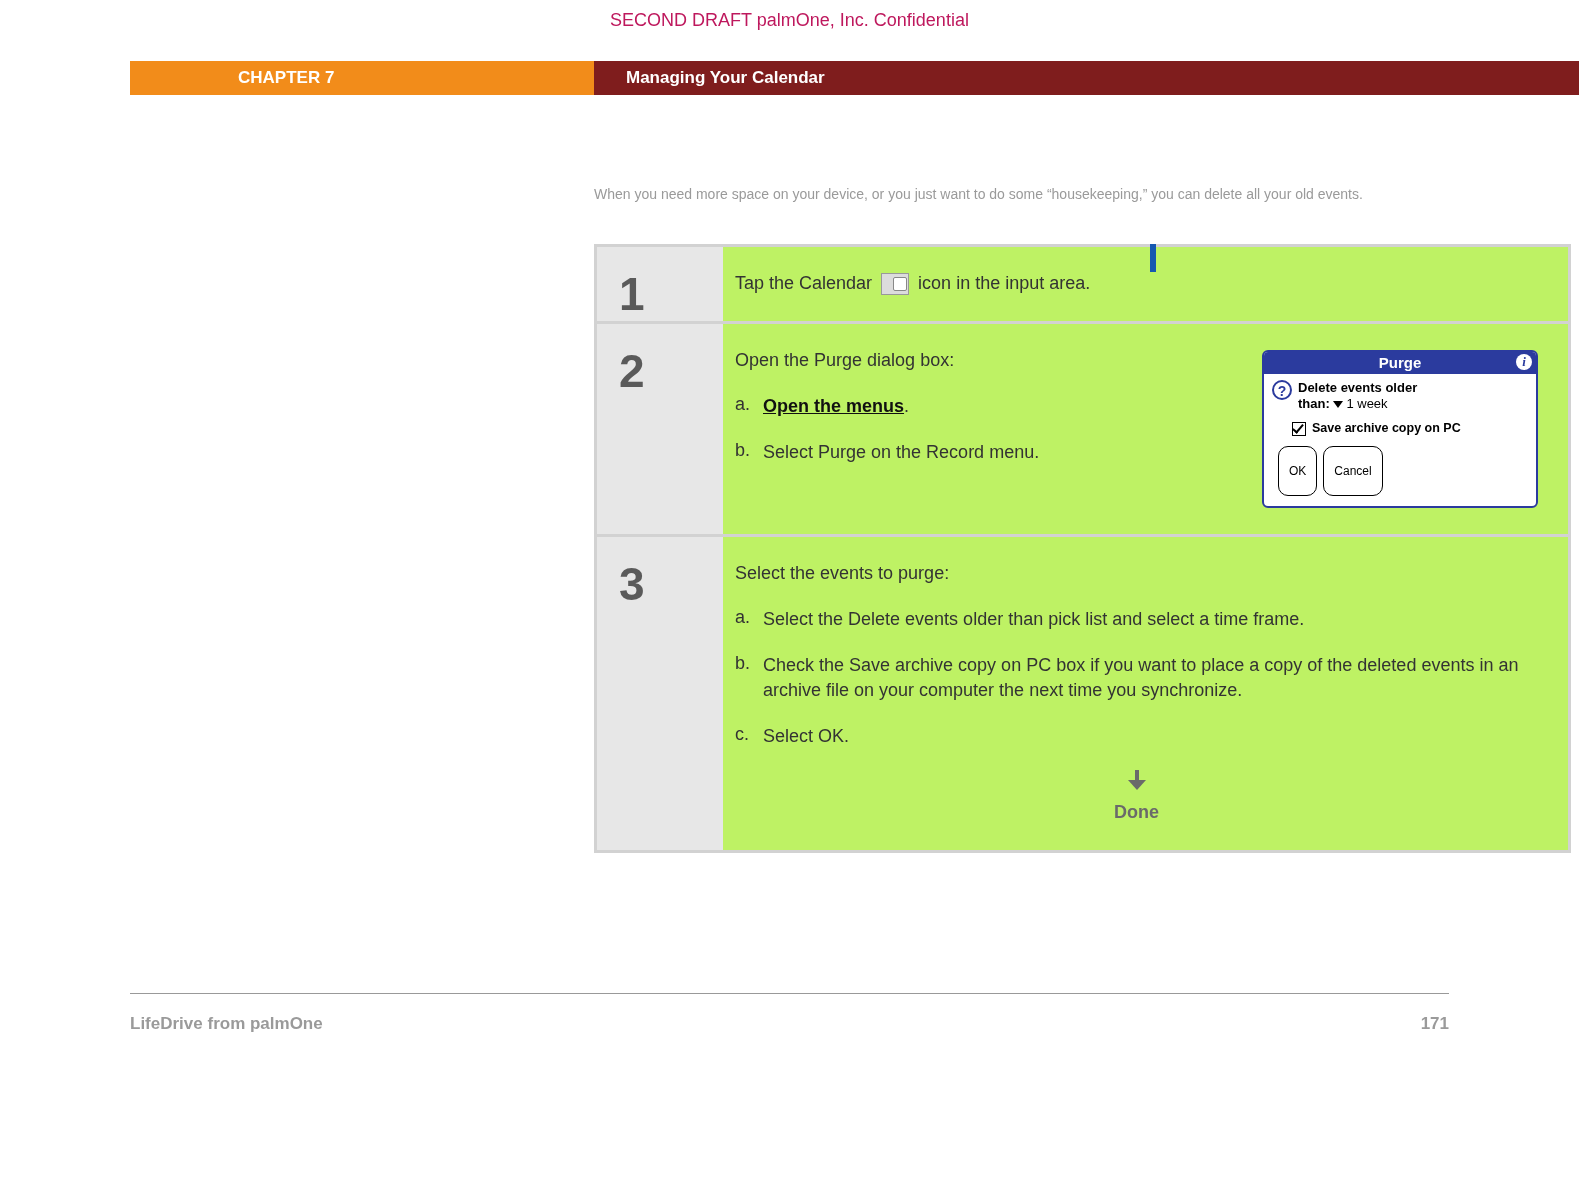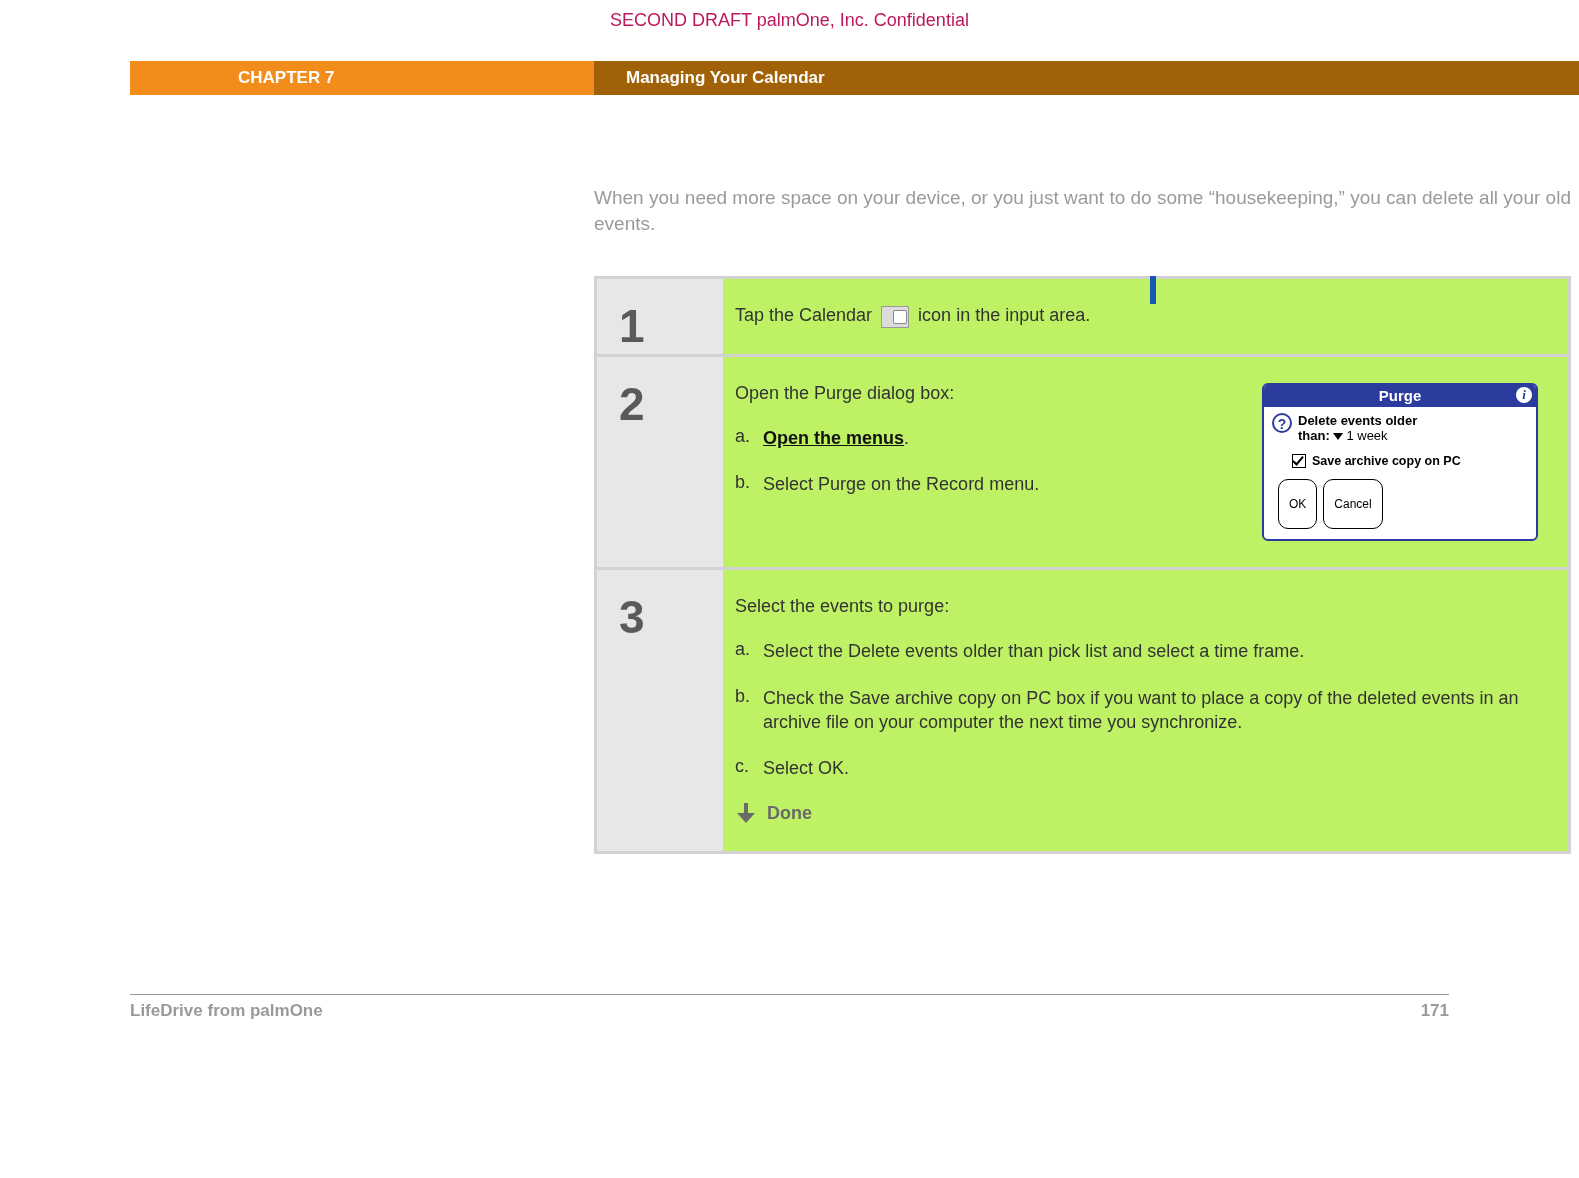--- a/index.html
+++ b/index.html
@@ -33,7 +33,7 @@
     }
     .banner-gray {
       flex: 1 1 auto;
-      background: #a16207;
+      background: #7f1d1d;
       color: #fff;
       font-weight: bold;
       font-size: 17px;

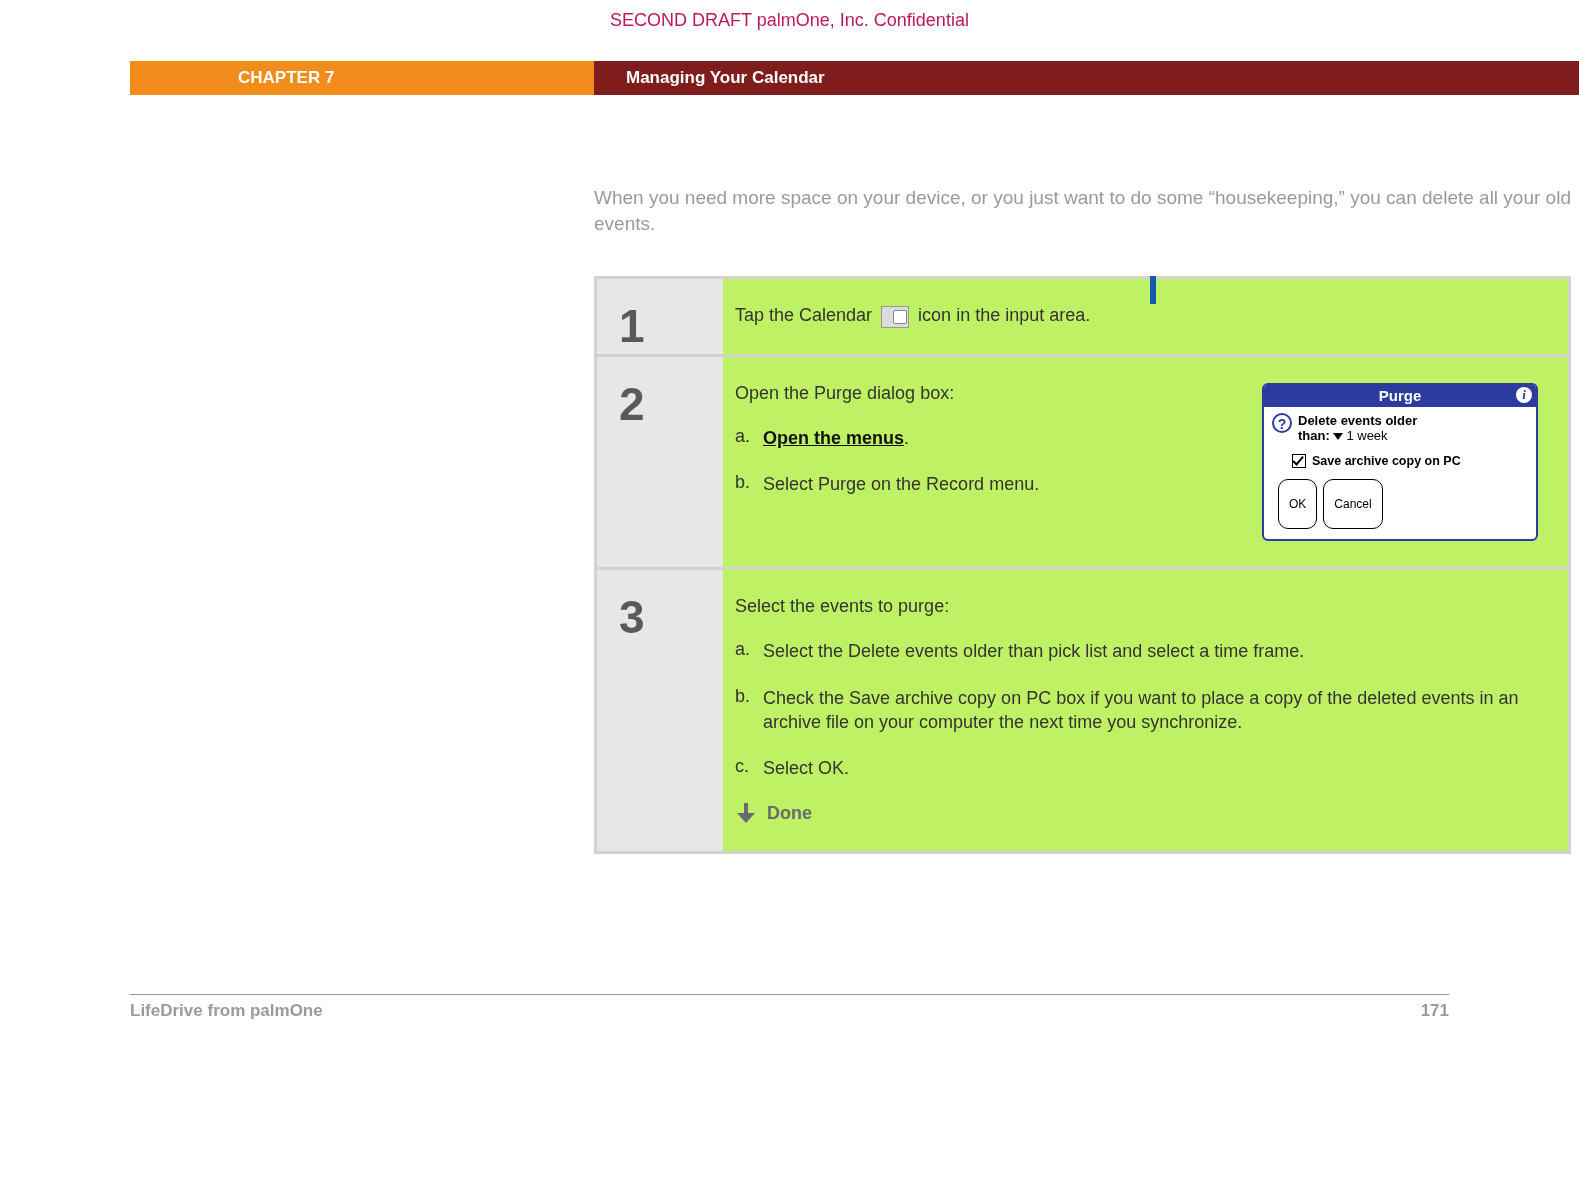--- a/index.html
+++ b/index.html
@@ -54,7 +54,7 @@
     }
     .section-intro {
       color: #9a9a9a;
-      font-size: 19px;
+      font-size: 14px;
       line-height: 1.35;
       margin-bottom: 40px;
     }

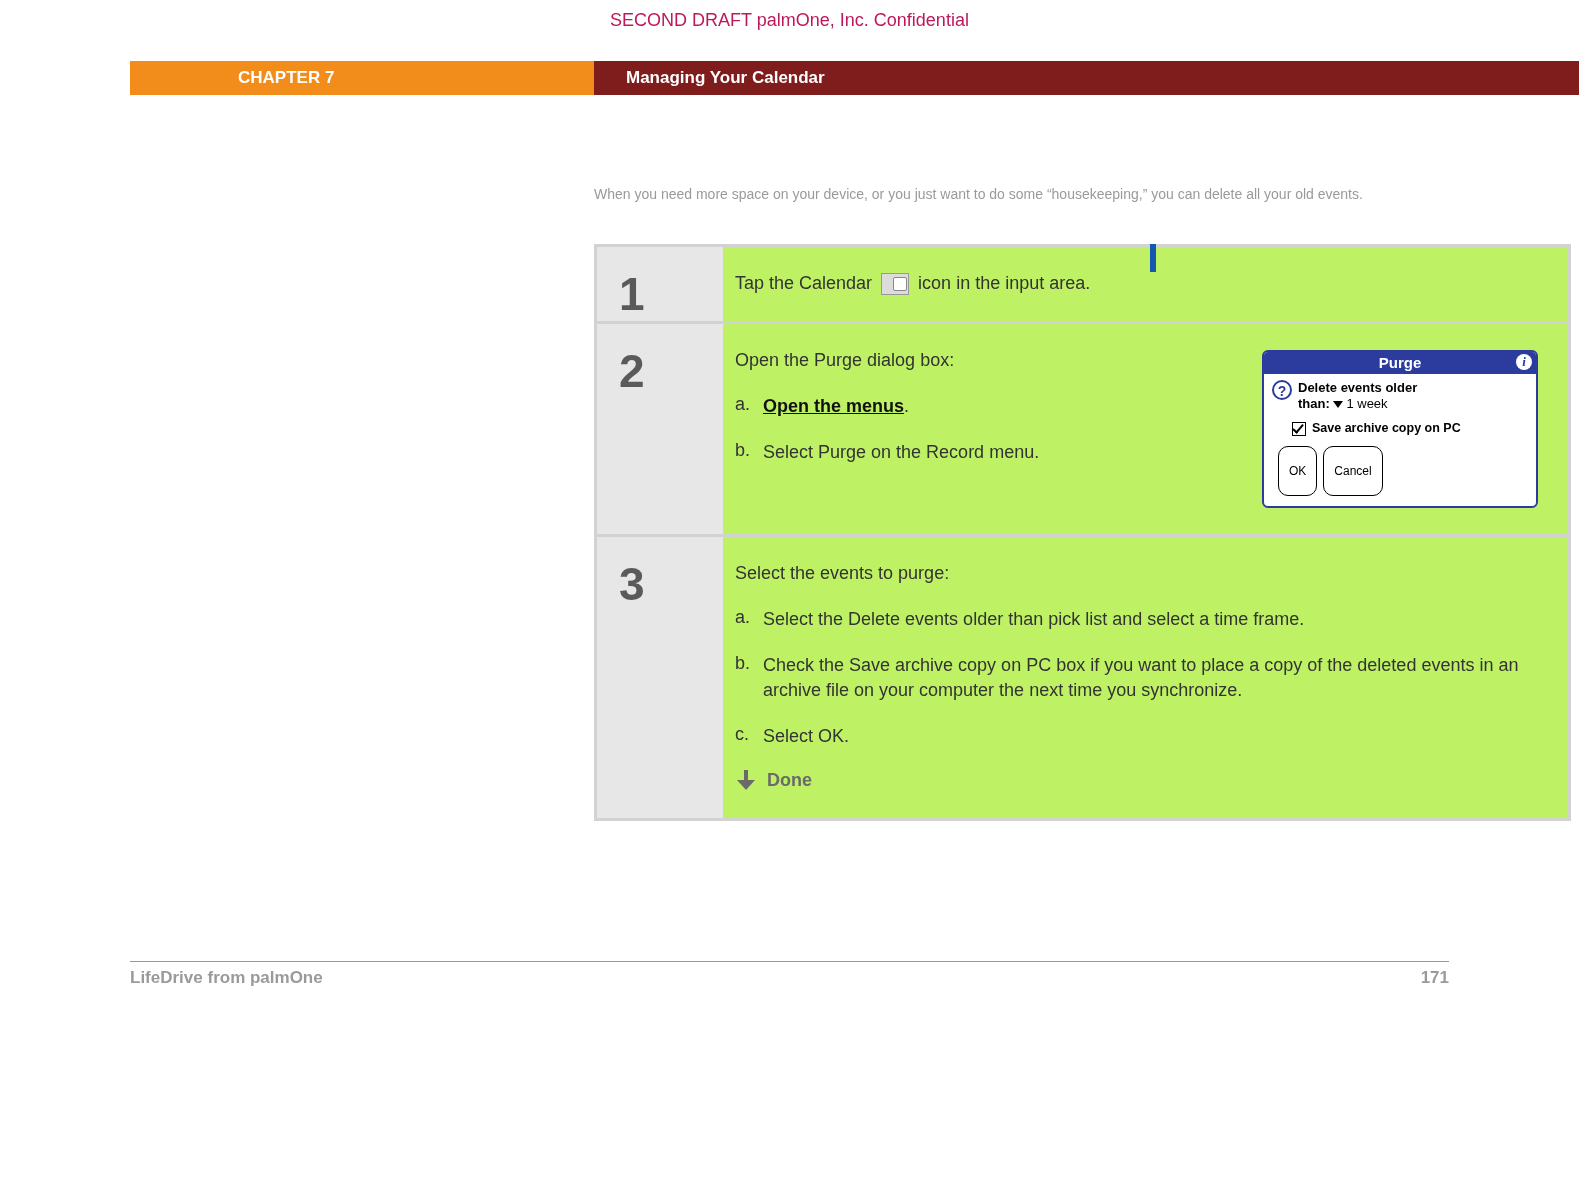--- a/index.html
+++ b/index.html
@@ -108,7 +108,7 @@
       background: #fff; border: 1px solid #888; border-radius: 2px;
       top: 3px; left: 11px;
     }
-    .done-row { display: flex; align-items: center; gap: 10px; margin-top: 22px; color: #6a6a6a; font-weight: bold; }
+    .done-row { display: flex; align-items: center; gap: 10px; margin-top: 22px; color: #6a6a6a; font-weight: bold; flex-direction: column; }
     .done-arrow {
       width: 22px; height: 22px; position: relative;
     }

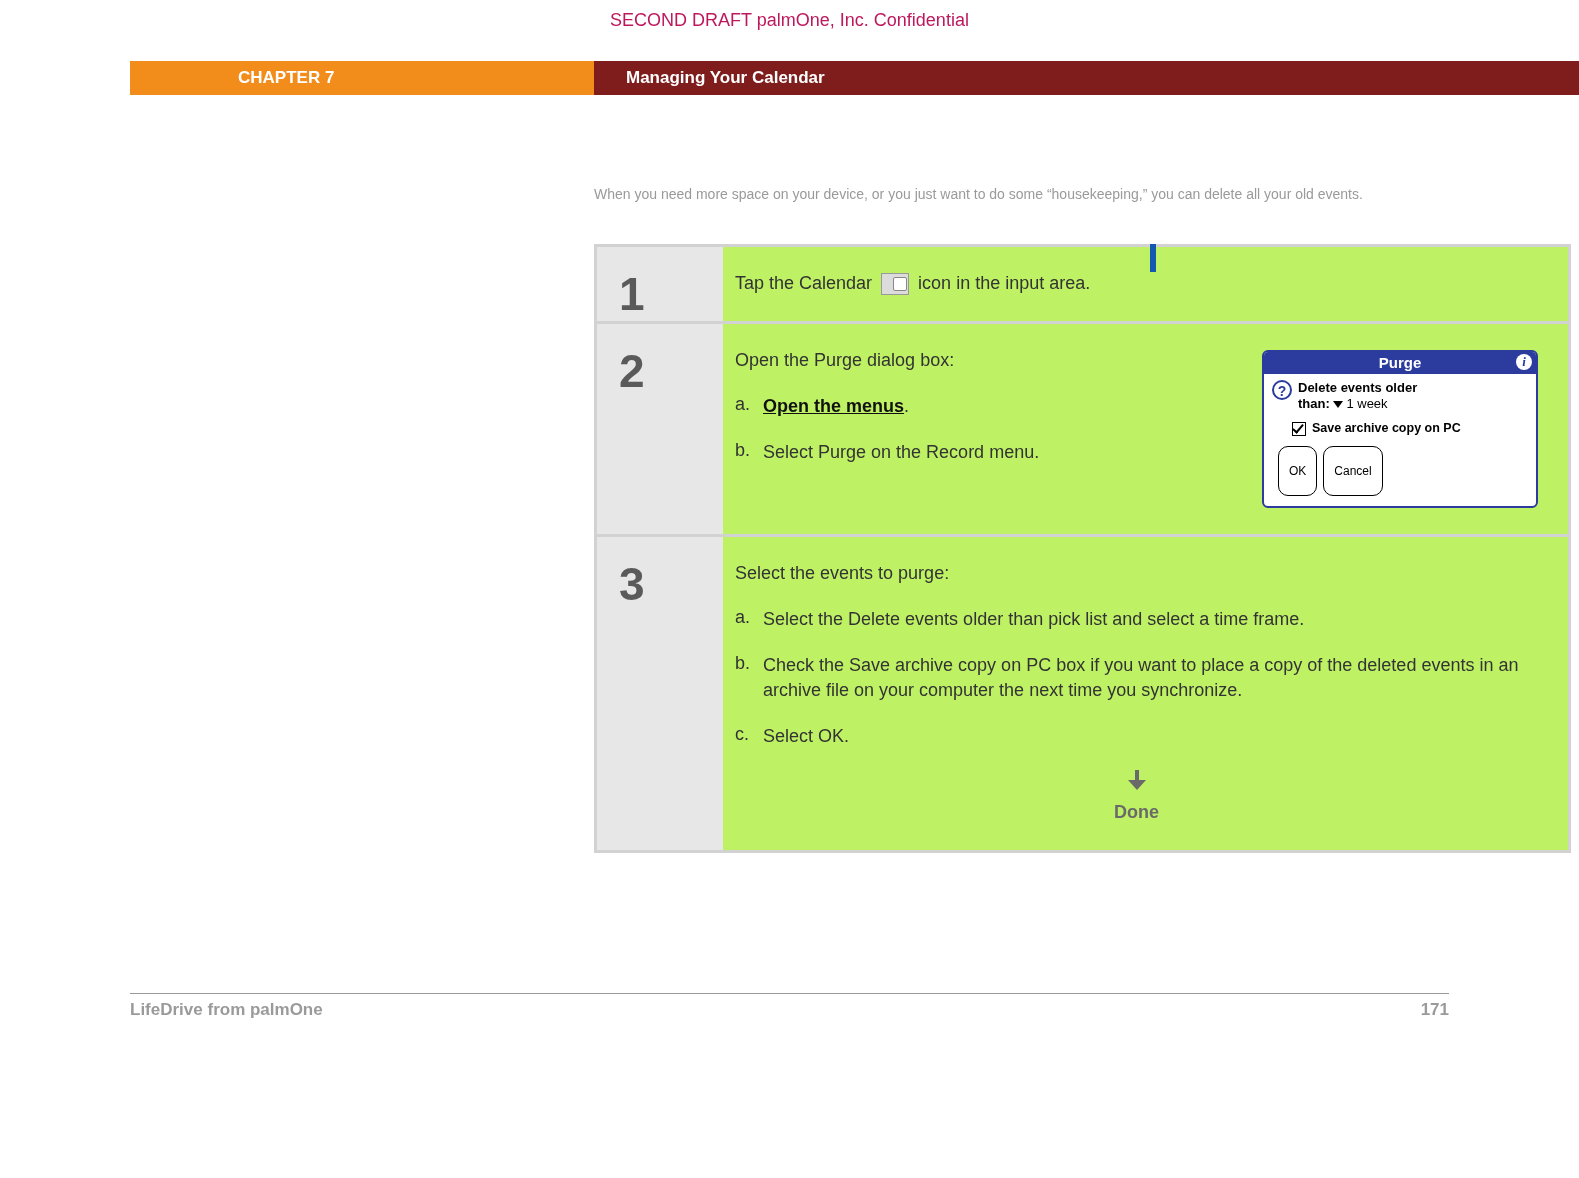--- a/index.html
+++ b/index.html
@@ -167,7 +167,7 @@
     .footer {
       margin: 140px 130px 0 130px;
       border-top: 1px solid #999;
-      padding-top: 6px;
+      padding-top: 20px;
       display: flex; justify-content: space-between;
       color: #9a9a9a; font-size: 17px; font-weight: bold;
     }

